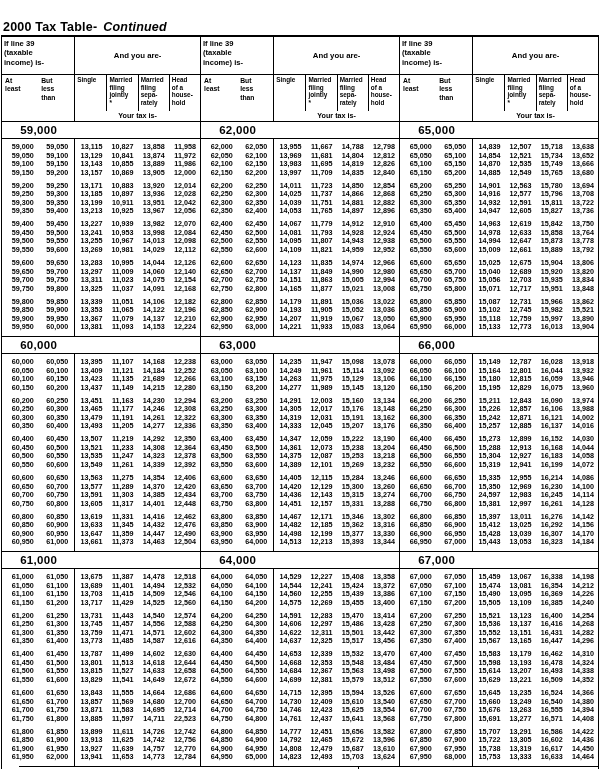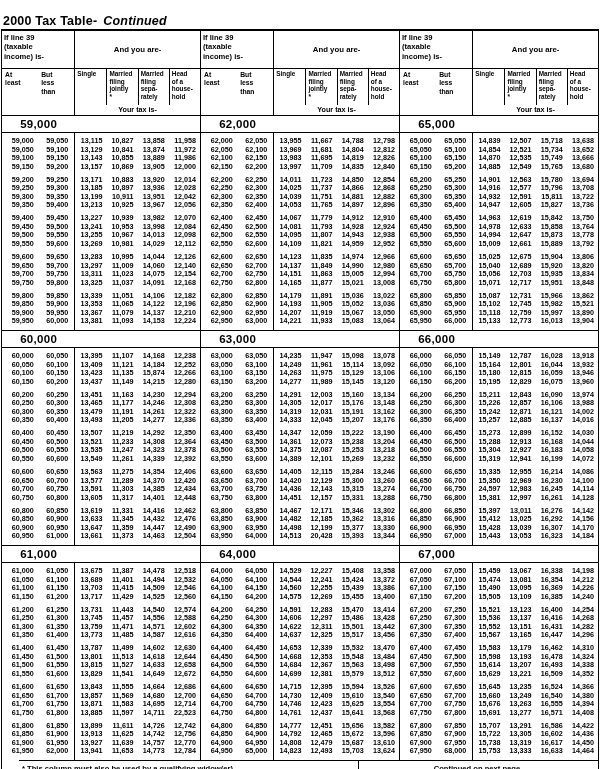--- a/index.html
+++ b/index.html
@@ -5,7 +5,7 @@
   * { box-sizing: border-box; margin: 0; padding: 0; }
   html, body { width: 600px; height: 769px; background: #fff; color: #000;
     font-family: "Liberation Sans", sans-serif; overflow: hidden; }
-  .page { width: 600px; height: 610px; padding: 14px 1px 0 1px; }
+  .page { width: 600px; height: 610px; padding: 20px 1px 0 1px; }
 
   .title-row { height: 15px; padding-left: 2px; font-size: 12.5px; font-weight: bold; letter-spacing: .2px; }
   .title-cont { font-style: italic; margin-left: 6px; }

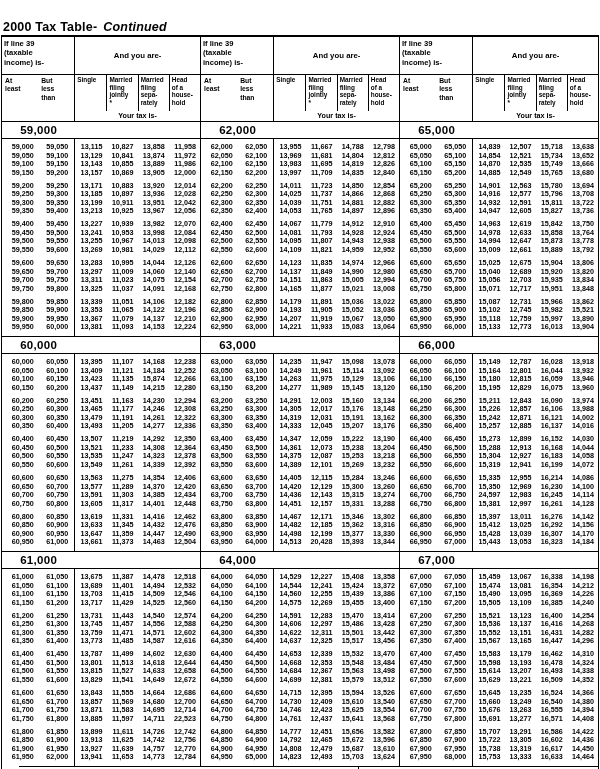--- a/index.html
+++ b/index.html
@@ -307,7 +307,7 @@
                   <span class="c c-bl">60,150</span>
                   <span class="c c-tax">13,423</span>
                   <span class="c c-tax">11,135</span>
-                  <span class="c c-tax">15,874</span>
+                  <span class="c c-tax">21,689</span>
                   <span class="c c-tax">12,266</span>
                 </div>
                 <div class="trow">

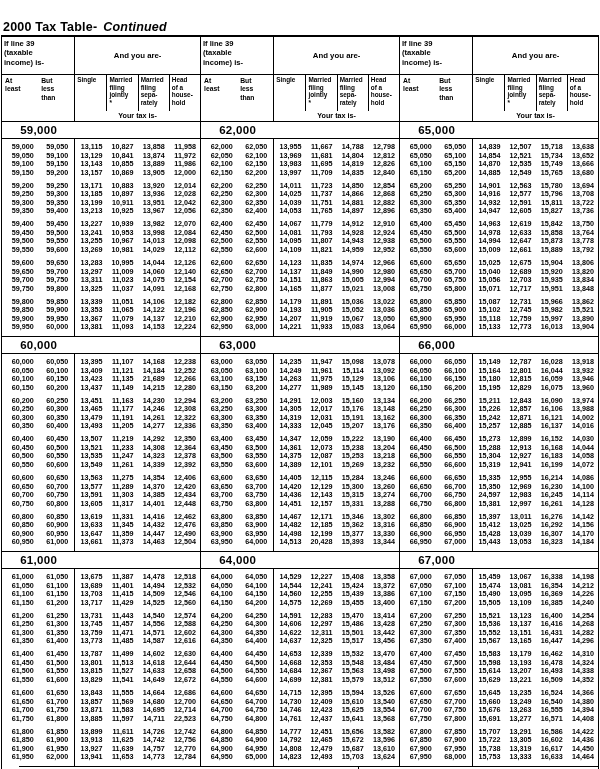--- a/index.html
+++ b/index.html
@@ -1018,7 +1018,7 @@
                   <span class="c c-al">63,950</span>
                   <span class="c c-bl">64,000</span>
                   <span class="c c-tax">14,513</span>
-                  <span class="c c-tax">20,428</span>
+                  <span class="c c-tax">12,213</span>
                   <span class="c c-tax">15,393</span>
                   <span class="c c-tax">13,344</span>
                 </div>

